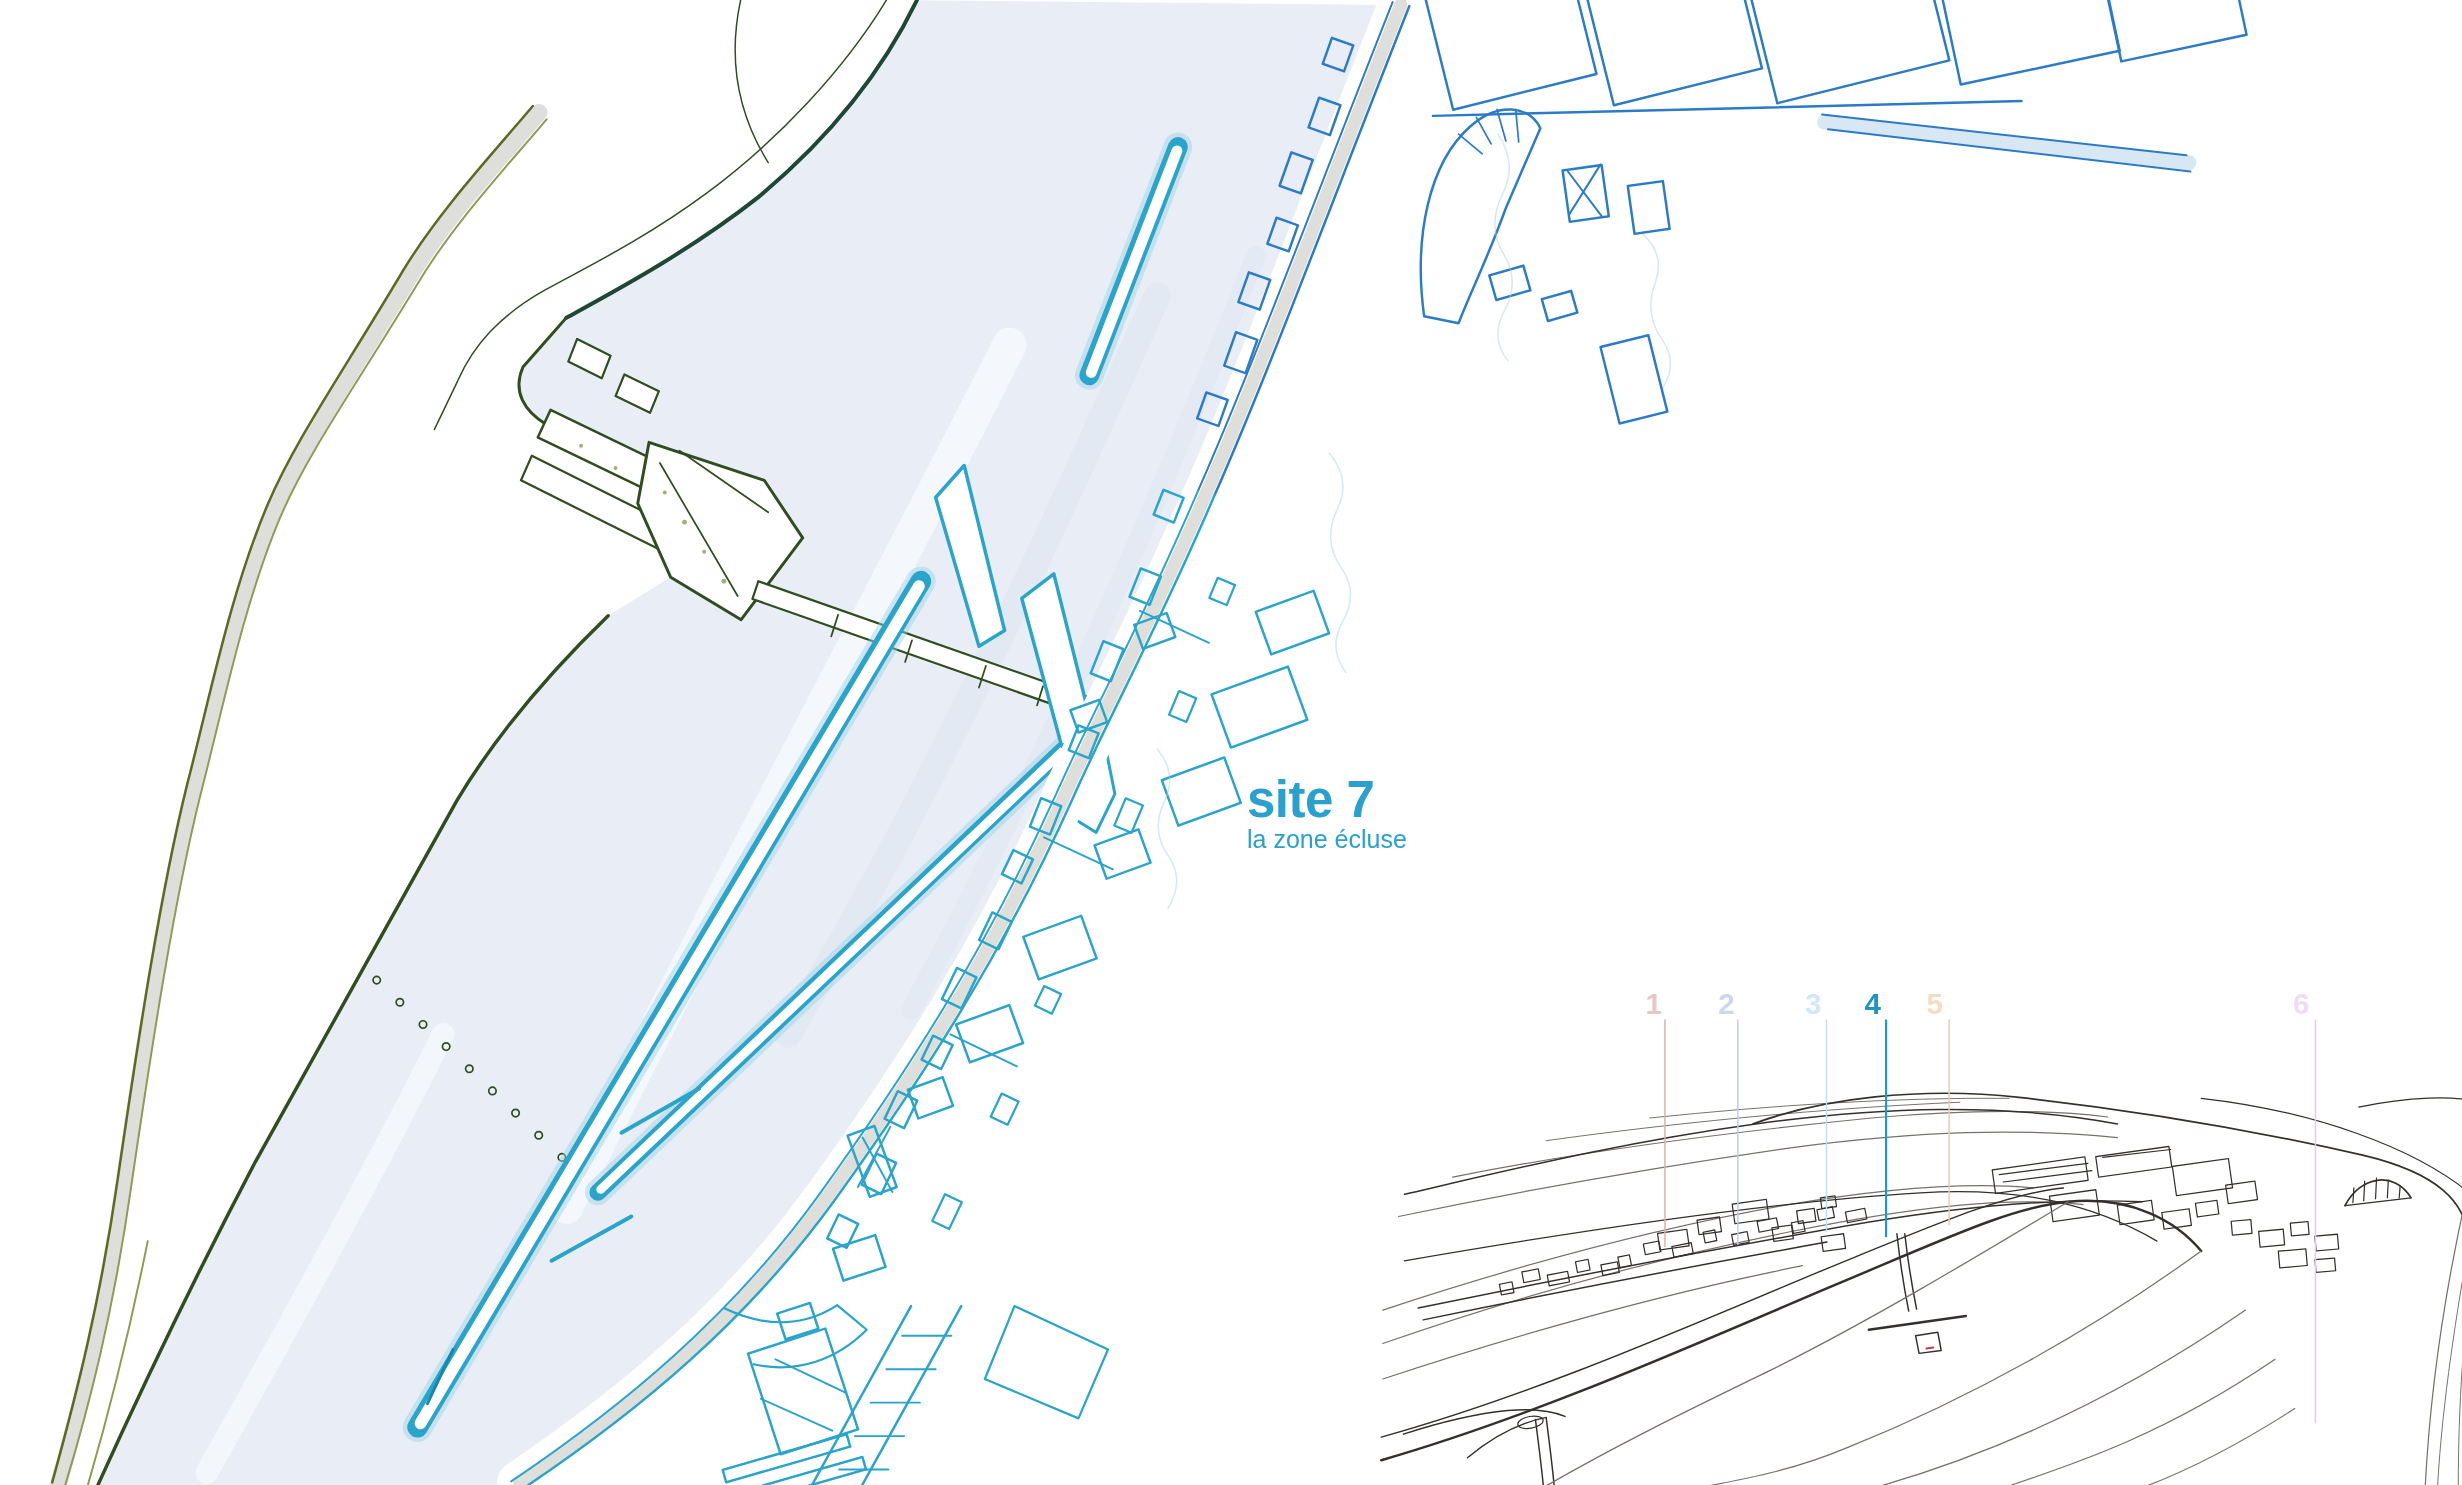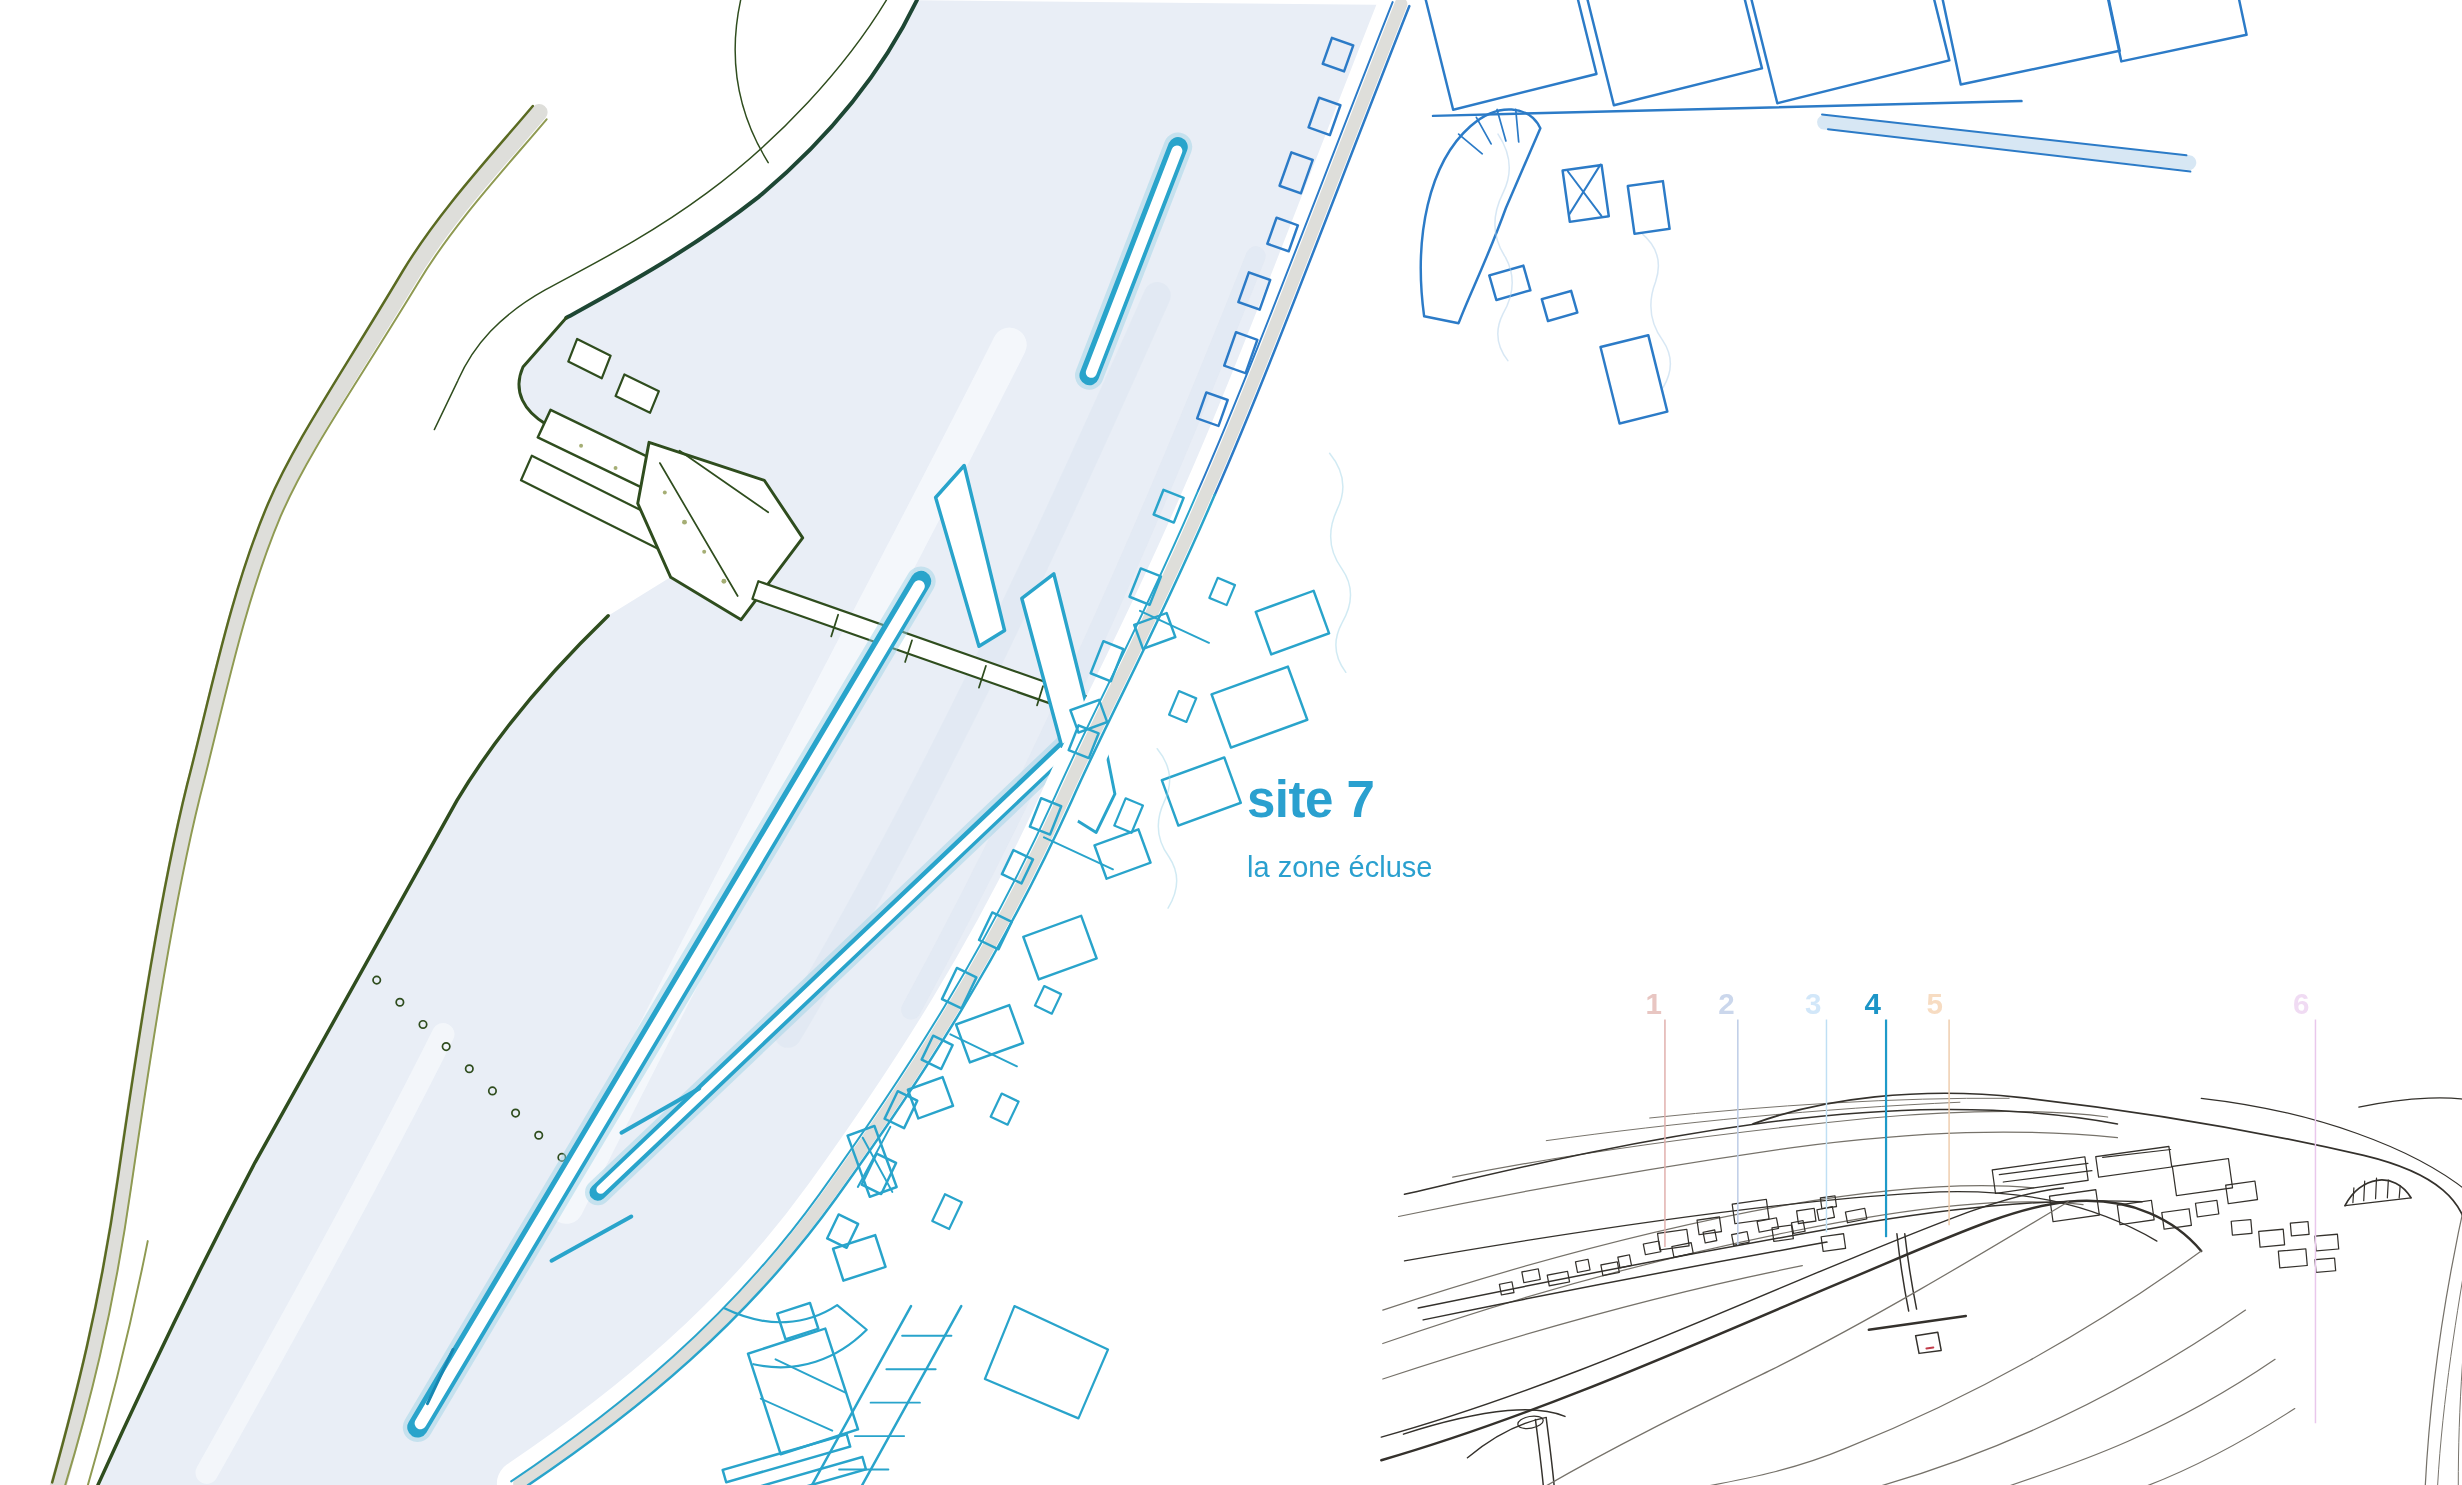--- a/index.html
+++ b/index.html
@@ -30,7 +30,7 @@
   
   .title-block{position:absolute;left:1247px;top:774px;color:var(--title);}
   .site-title{font-size:51px;font-weight:700;letter-spacing:-0.5px;line-height:1;}
-  .site-subtitle{font-size:29px;font-weight:400;line-height:1;margin-top:28px;letter-spacing:0;}
+  .site-subtitle{font-size:25px;font-weight:400;line-height:1;margin-top:2px;letter-spacing:0;}
   
   .marker-num{font-family:"Liberation Sans","DejaVu Sans",sans-serif;font-size:60px;font-weight:700;}
 </style>

